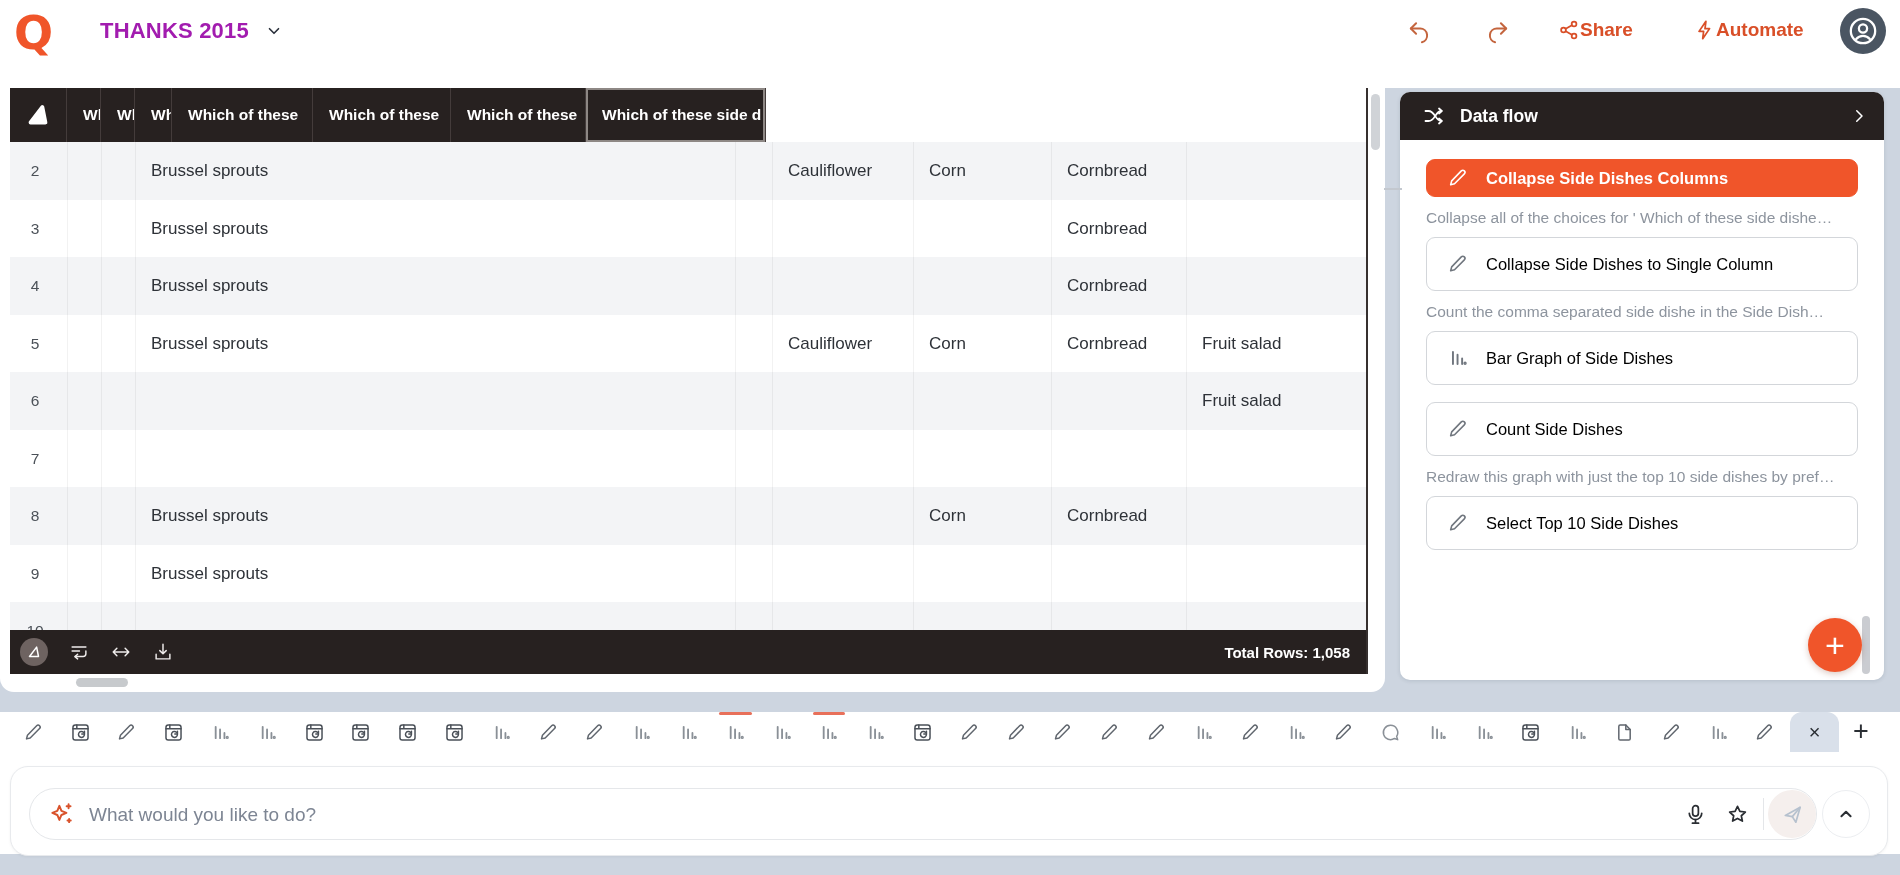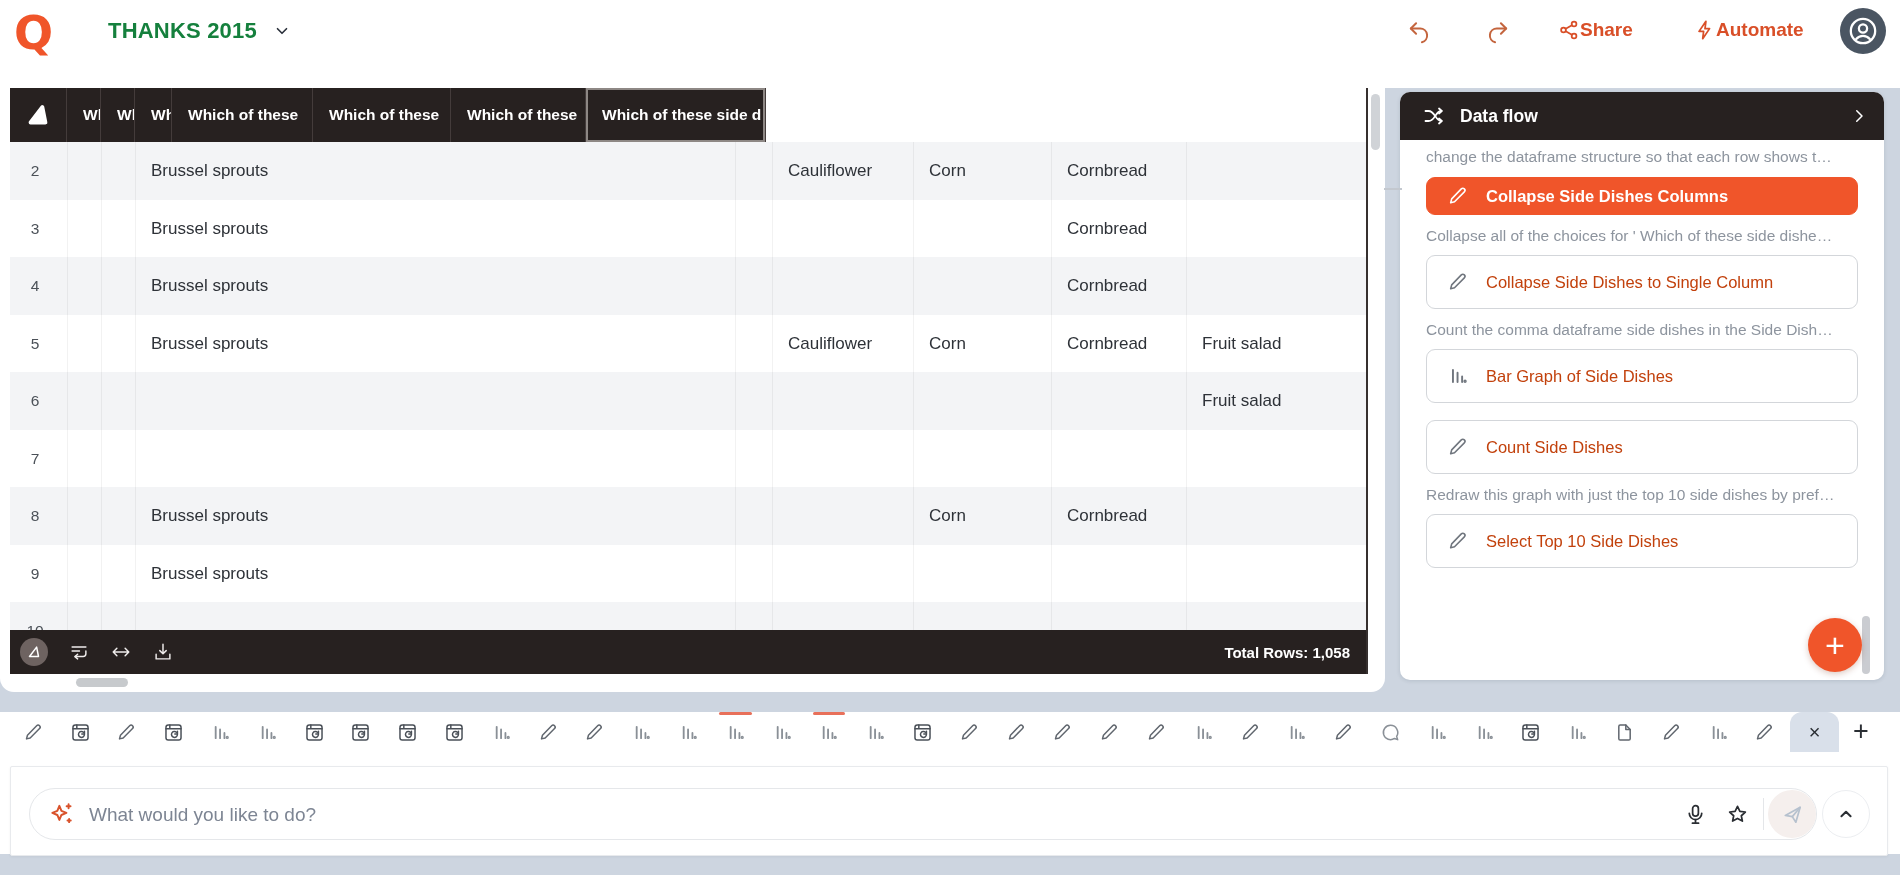--- a/index.html
+++ b/index.html
@@ -15,7 +15,7 @@
   
   #topbar{left:0;top:0;width:1900px;height:88px;background:#ffffff;z-index:20;}
   #logo{left:14px;top:4px;font-size:46px;font-weight:800;color:#F0552A;line-height:58px;font-family:"DejaVu Sans",sans-serif;}
-  #file-title{left:108px;top:18px;font-size:22px;font-weight:700;color:#15803d;letter-spacing:.2px;display:flex;align-items:center;gap:16px;cursor:pointer;}
+  #file-title{left:100px;top:18px;font-size:22px;font-weight:700;color:#a21caf;letter-spacing:.2px;display:flex;align-items:center;gap:16px;cursor:pointer;}
   #file-title svg{width:18px;height:18px;color:#2a303b;stroke-width:2.2;}
   .tb-icon-btn{width:28px;height:28px;color:#c4653e;}
   #undo-btn{left:1405px;top:18px;}

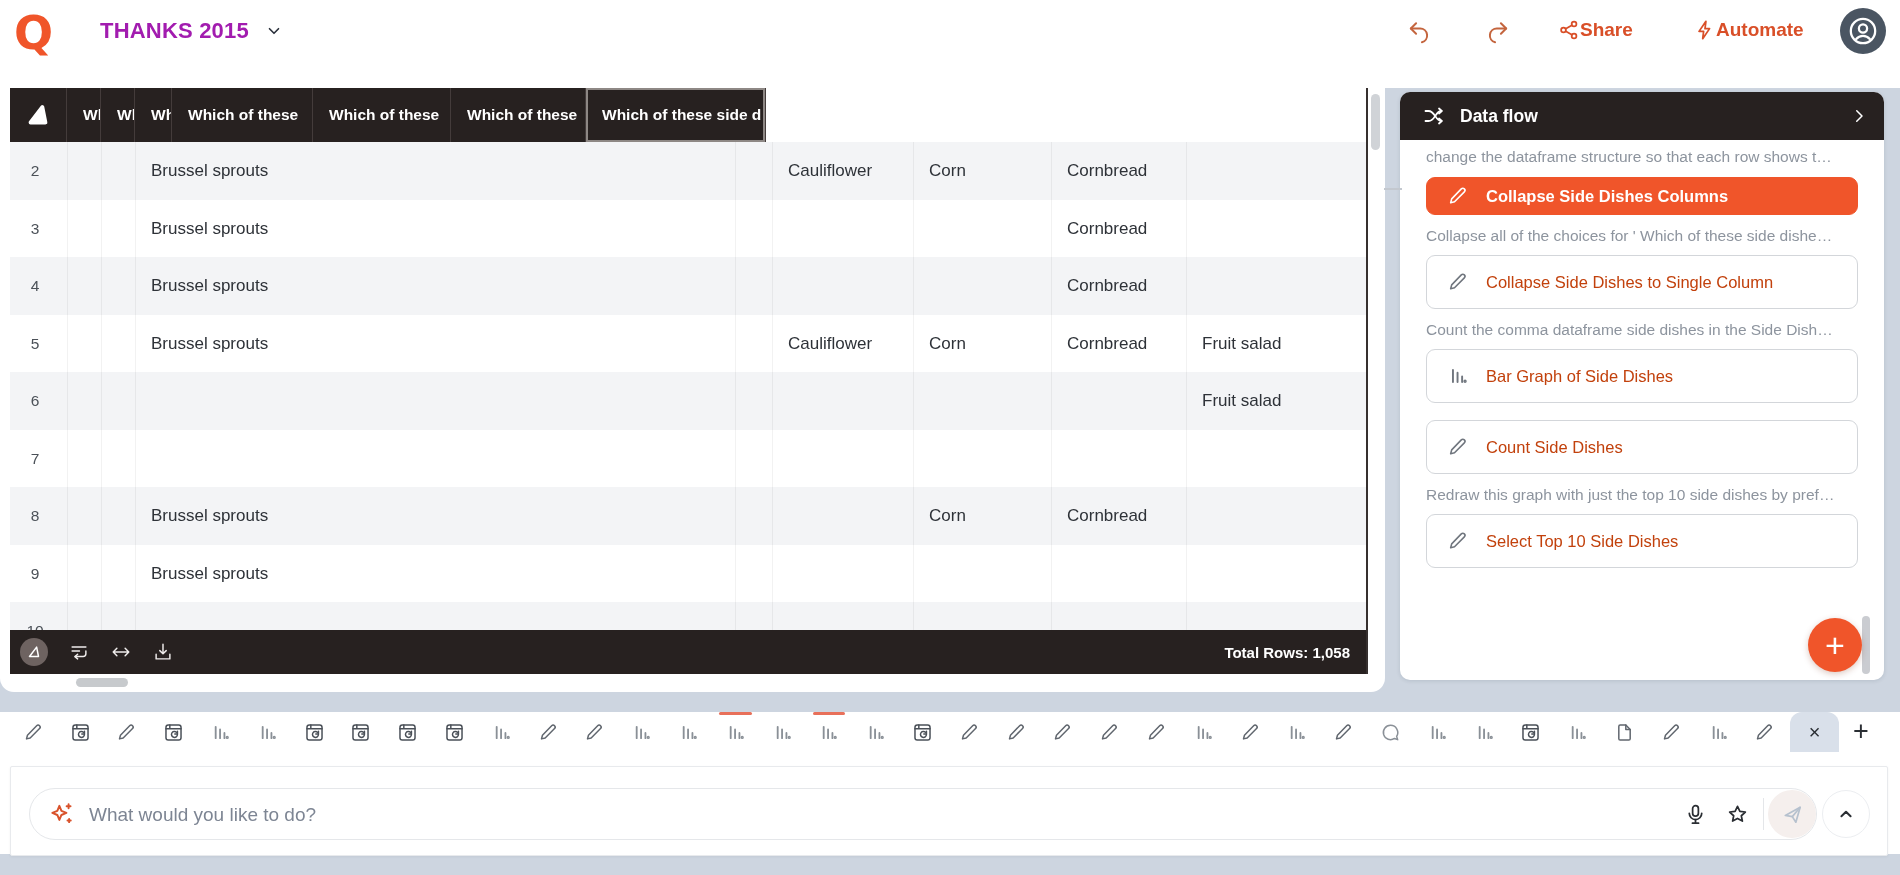--- a/index.html
+++ b/index.html
@@ -273,7 +273,6 @@
       </svg>
   </div>
   <div id="df-body">
-      <div class="df-caption">change the dataframe structure so that each row shows t…</div>
       <div class="df-node active">
         <span>
           <svg viewBox="0 0 24 24">

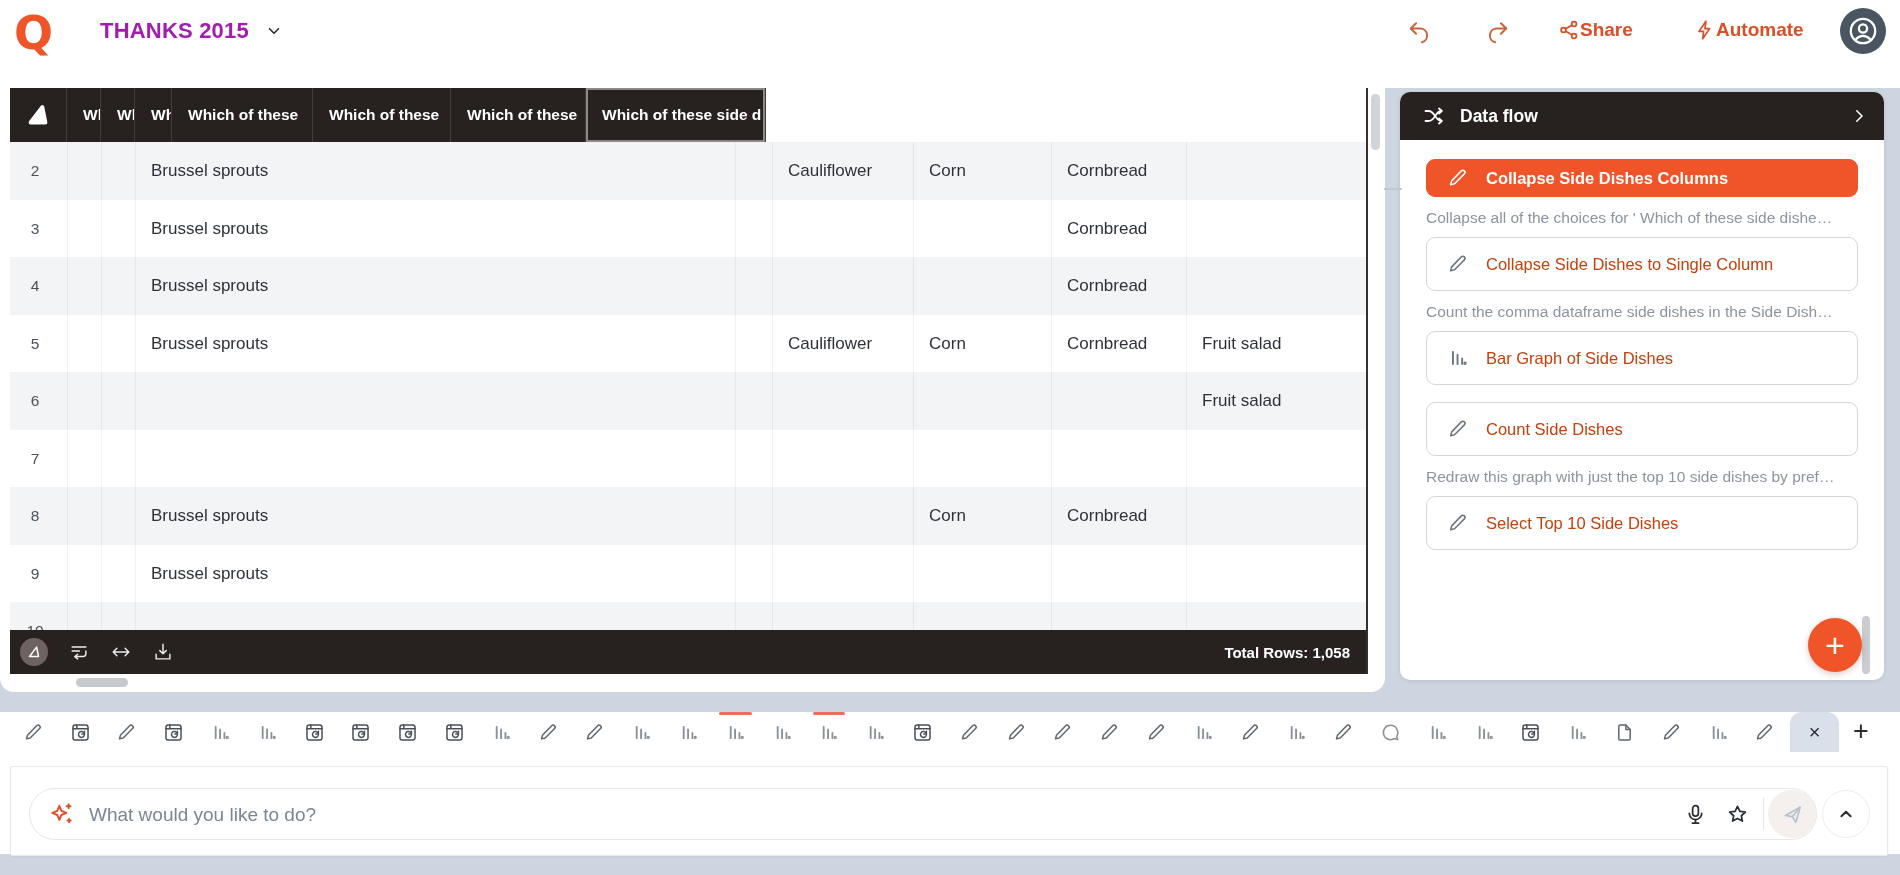--- a/index.html
+++ b/index.html
@@ -68,7 +68,7 @@
   .df-caption:first-child{margin-top:0;}
   .df-node{margin-top:10px;height:54px;border:1px solid #d3d6da;border-radius:9px;background:#fff;
     display:flex;align-items:center;padding-left:20px;box-sizing:border-box;gap:17px;
-    font-size:16.5px;color:#c2410c;cursor:pointer;}
+    font-size:16.5px;color:#000000;cursor:pointer;}
   .df-node+.df-node{margin-top:17px;}
   .df-node svg{width:22px;height:22px;color:#70767e;}
   .df-node.active{background:#F0552A;border-color:#F0552A;color:#fff;font-weight:700;height:38px;margin-top:11px;}

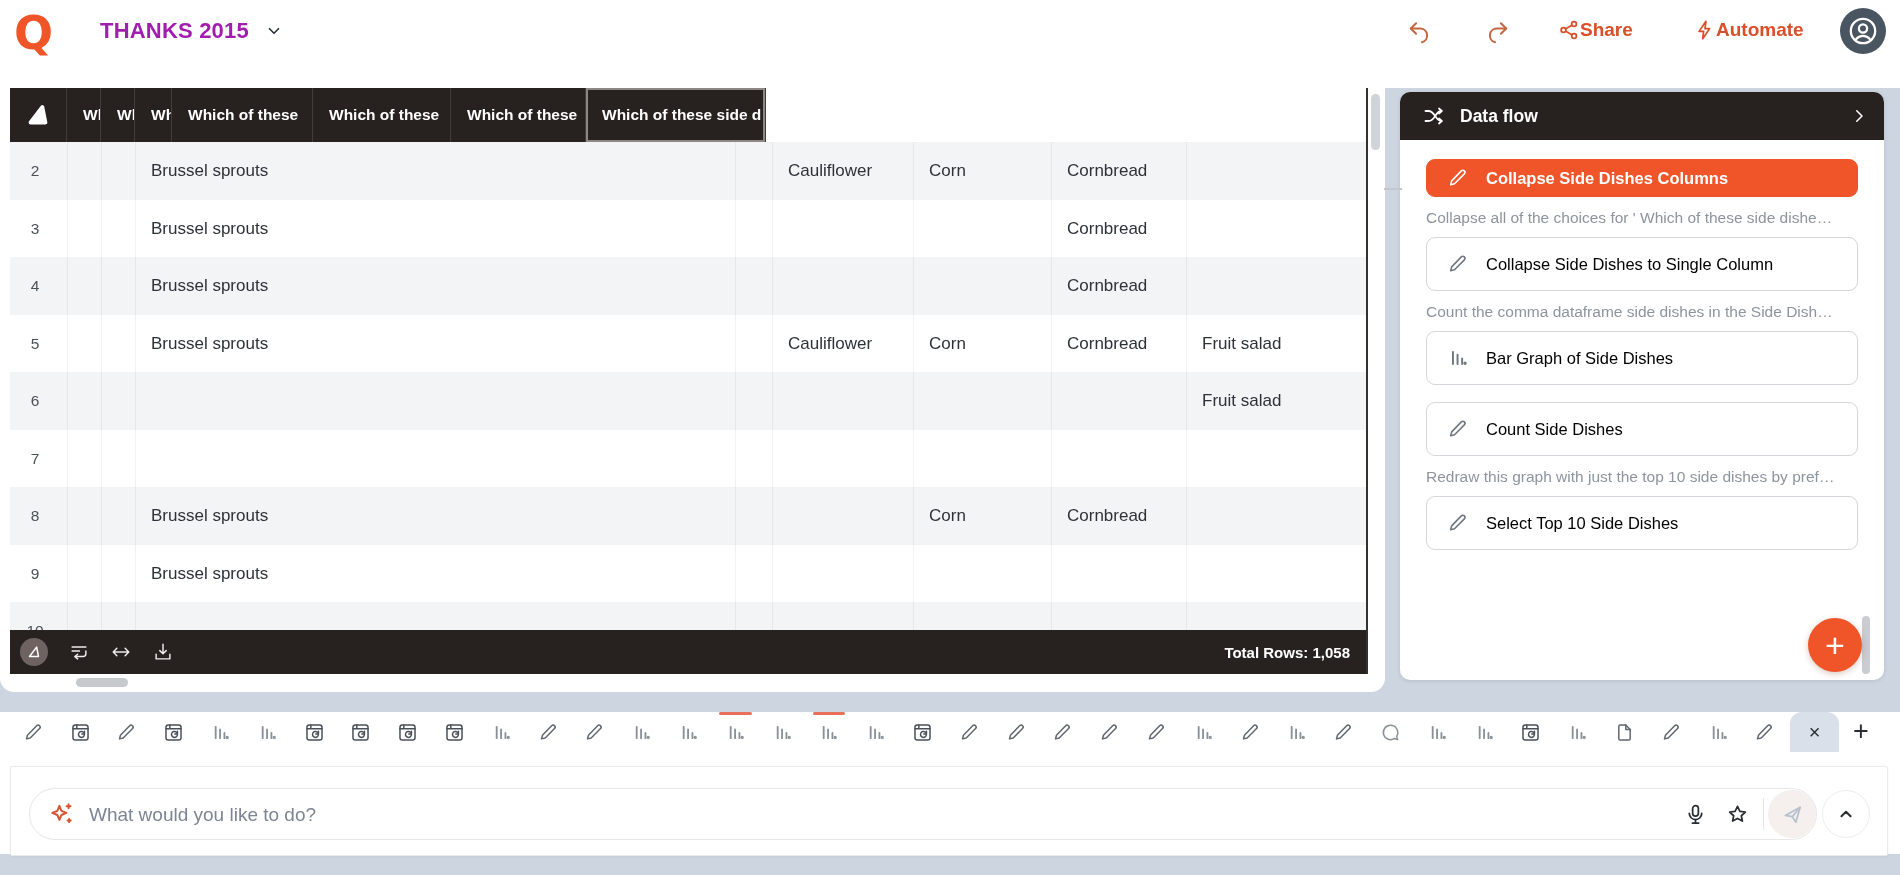--- a/index.html
+++ b/index.html
@@ -290,7 +290,7 @@
         </span>
         <span>Collapse Side Dishes to Single Column</span>
       </div>
-      <div class="df-caption">Count the comma dataframe side dishes in the Side Dish…</div>
+      <div class="df-caption">Count the comma separated side dishe in the Side Dish…</div>
       <div class="df-node">
         <span>
           <svg viewBox="0 0 24 24">

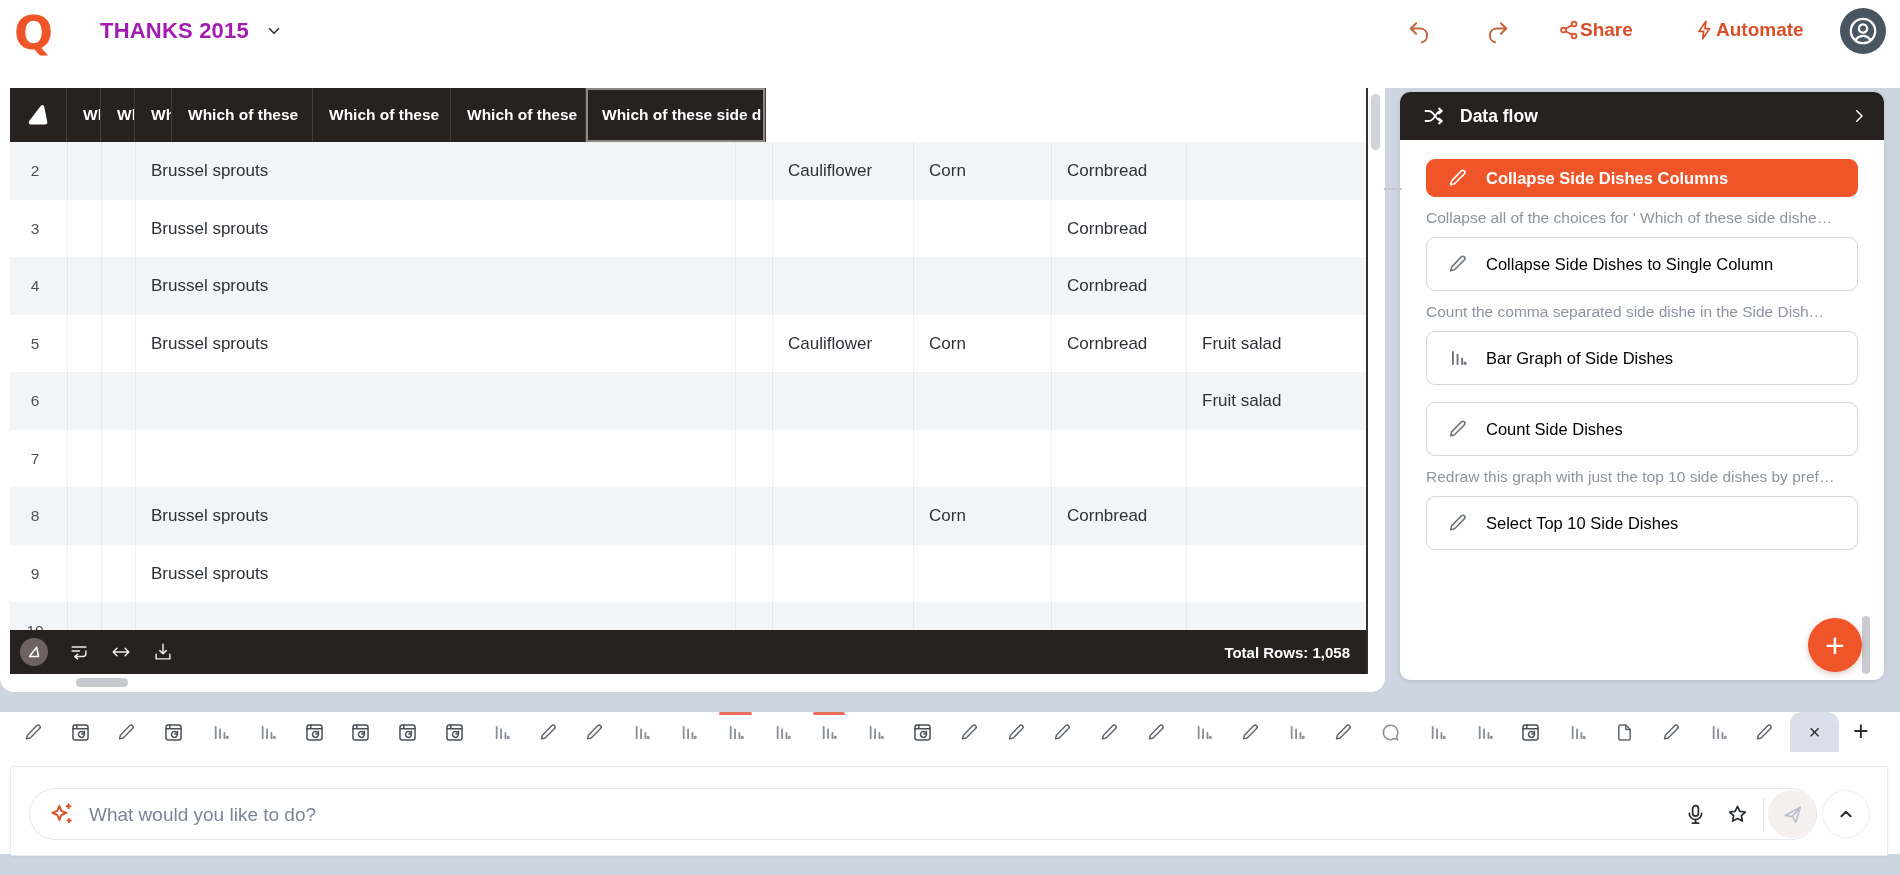--- a/index.html
+++ b/index.html
@@ -96,7 +96,7 @@
 
   
   #prompt-card{left:10px;top:766px;width:1878px;height:90px;background:#fff;border:1px solid #e8eaed;
-    border-radius:2px;box-sizing:border-box;z-index:12;box-shadow:0 1px 3px rgba(0,0,0,.05);}
+    border-radius:18px;box-sizing:border-box;z-index:12;box-shadow:0 1px 3px rgba(0,0,0,.05);}
   #prompt-pill{left:28px;top:787px;width:1788px;height:52px;border:1px solid #e5e7ea;border-radius:26px;
     box-sizing:border-box;background:#fff;}
   #sparkle{left:47px;top:800px;width:26px;height:26px;color:#d9532c;stroke-width:1.8;}

